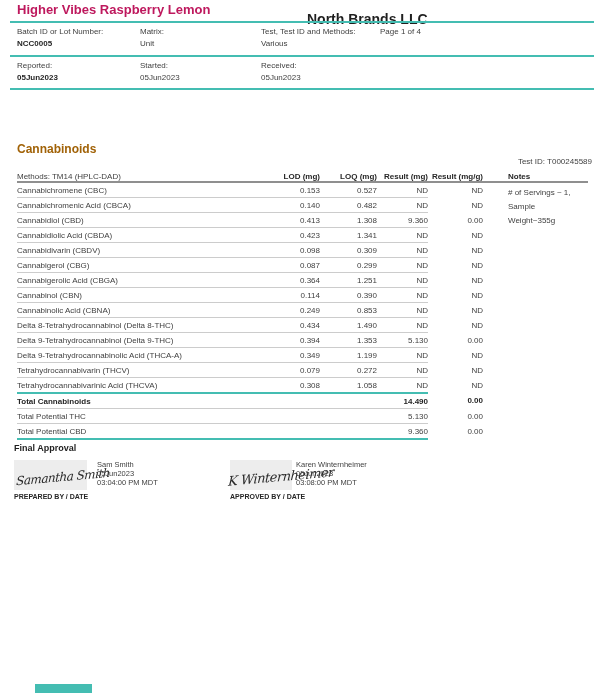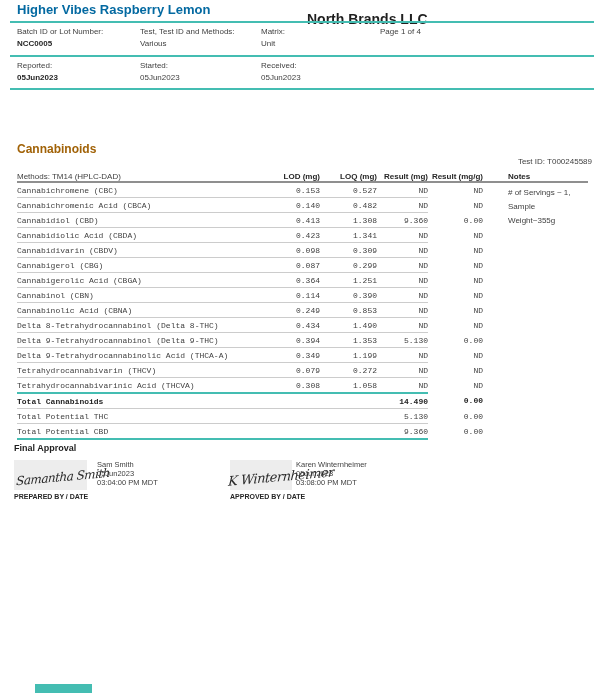--- a/index.html
+++ b/index.html
@@ -10,7 +10,7 @@
   }
   .abs{position:absolute;}
   .rule{position:absolute;left:10px;width:584px;height:2px;background:#44BDB2;}
-  .product-title{top:2px;left:17px;font-size:13px;font-weight:bold;color:#0369a1;}
+  .product-title{top:2px;left:17px;font-size:13px;font-weight:bold;color:#be185d;}
   .company-name{top:11px;left:307px;font-size:14px;font-weight:bold;color:#1f1f1f;}
   .info-row{position:absolute;left:17px;display:grid;}
   .info-row.r1{top:26px;grid-template-columns:123px 121px 119px auto;}

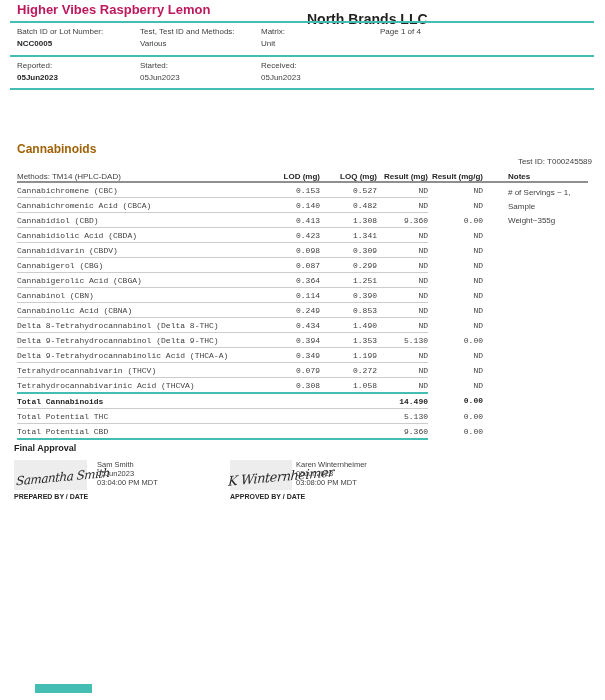--- a/index.html
+++ b/index.html
@@ -70,12 +70,12 @@
     <div class="info-value bold">NCC0005</div>
   </div>
   <div>
+    <div class="info-label">Matrix:</div>
+    <div class="info-value">Unit</div>
+  </div>
+  <div>
     <div class="info-label">Test, Test ID and Methods:</div>
     <div class="info-value">Various</div>
-  </div>
-  <div>
-    <div class="info-label">Matrix:</div>
-    <div class="info-value">Unit</div>
   </div>
   <div>
     <div class="info-label">Page 1 of 4</div>

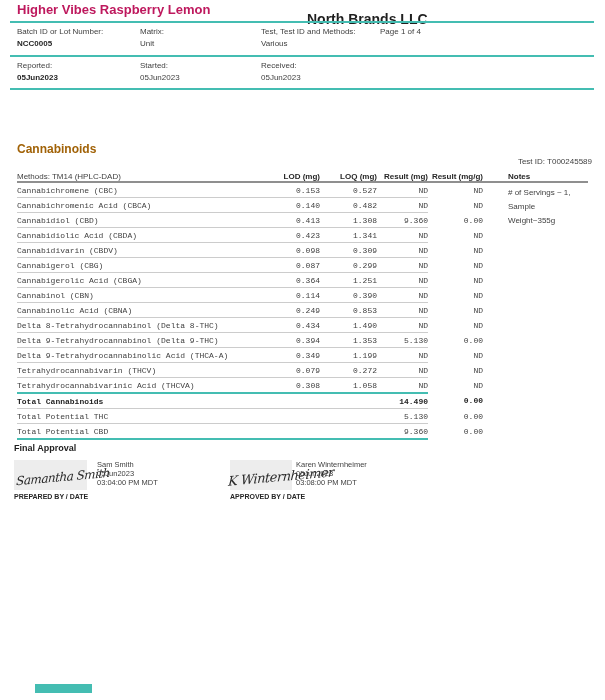--- a/index.html
+++ b/index.html
@@ -28,7 +28,7 @@
   .col-head{font-weight:bold;color:#262626;text-align:right;}
   .col-head.notes-h{text-align:left;padding-left:25px;}
   .body-wrap{position:relative;}
-  .body-table{width:466px;font-family:Liberation Mono, monospace;}
+  .body-table{width:466px;}
   .body-table td{height:14px;padding:0;vertical-align:middle;}
   .body-table td.num{text-align:right;}
   .body-table tr.analyte td.b1{border-bottom:1px solid #cccccc;}

